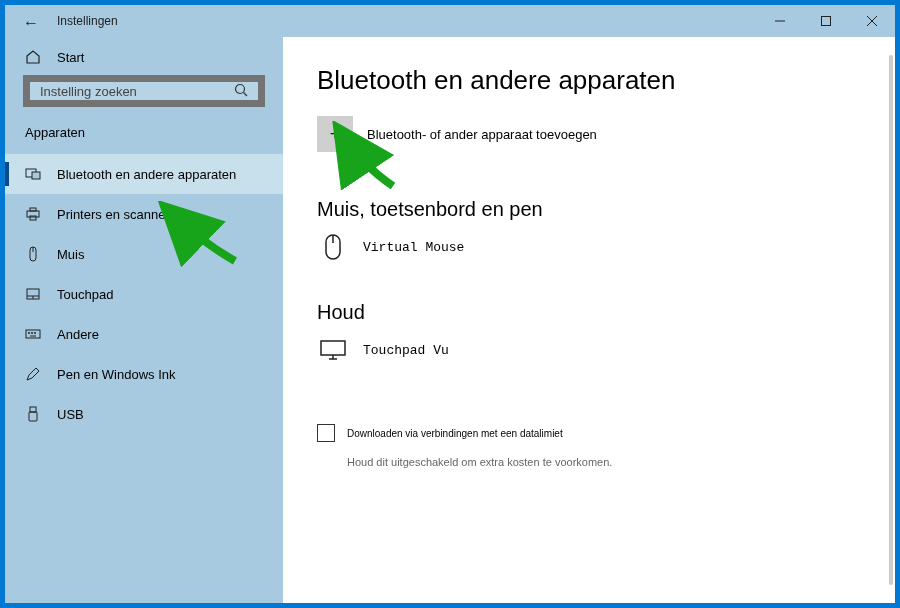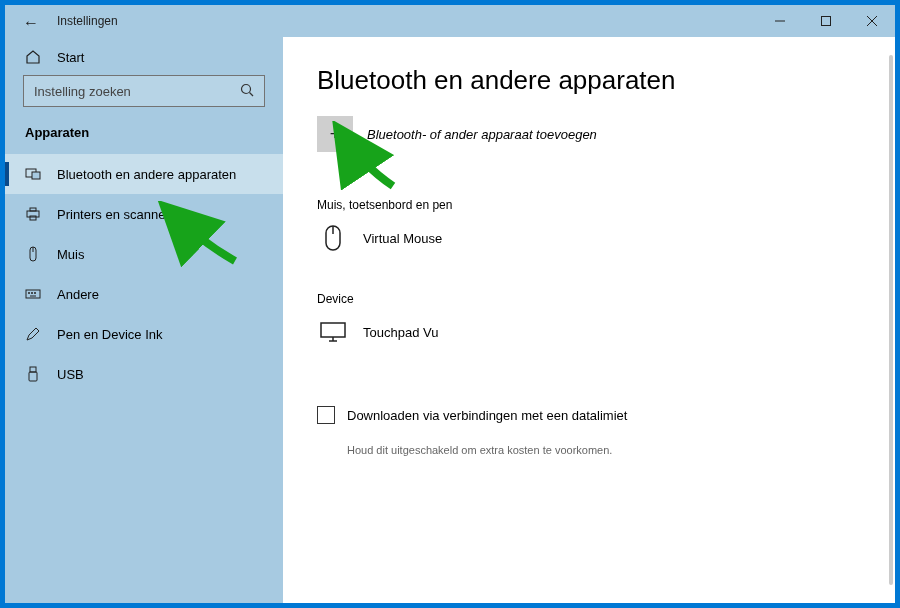--- a/index.html
+++ b/index.html
@@ -14,7 +14,7 @@
   .sidebar { width: 278px; background: #a7cae1; display: flex; flex-direction: column; padding-top: 6px; }
   .home-row { display: flex; align-items: center; gap: 16px; padding: 6px 20px 10px 20px; font-size: 13px; cursor: pointer; }
   .search-wrap { padding: 0 18px 18px 18px; }
-  .search { width: 100%; height: 32px; border: 1px solid #737373; background: #b7d4e6; display: flex; align-items: center; padding: 0 10px; font-size: 13px; color: #444; justify-content: space-between; }
+  .search { width: 100%; height: 32px; border: 7px solid #737373; background: #b7d4e6; display: flex; align-items: center; padding: 0 10px; font-size: 13px; color: #444; justify-content: space-between; }
   .section-title { font-size: 13px; font-weight: 700; padding: 0 20px 14px 20px; }
   .nav-item { display: flex; align-items: center; gap: 16px; height: 40px; padding: 0 20px; font-size: 13px; cursor: pointer; position: relative; }
   .nav-item.selected { background: #c8dfec; }

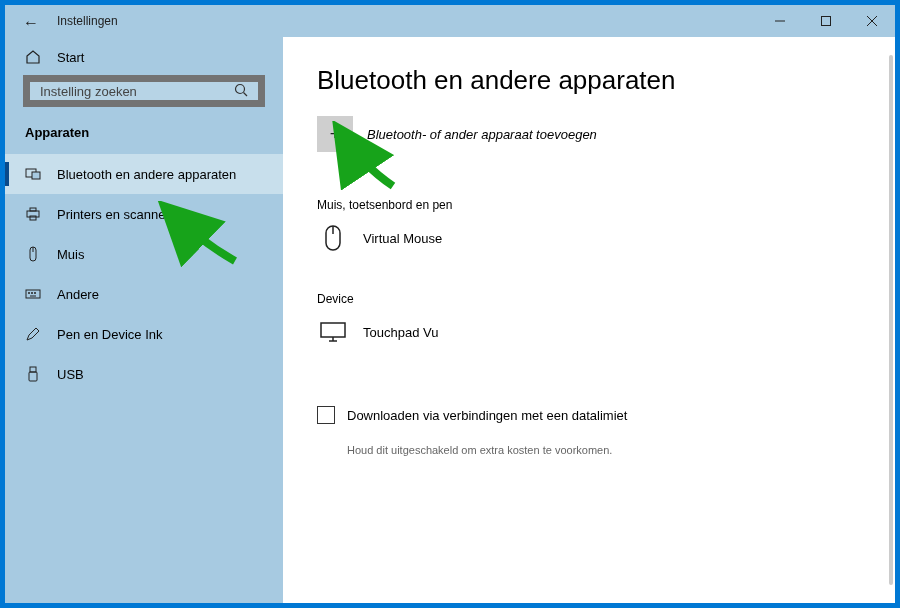--- a/index.html
+++ b/index.html
@@ -15,7 +15,7 @@
   .home-row { display: flex; align-items: center; gap: 16px; padding: 6px 20px 10px 20px; font-size: 13px; cursor: pointer; }
   .search-wrap { padding: 0 18px 18px 18px; }
   .search { width: 100%; height: 32px; border: 7px solid #737373; background: #b7d4e6; display: flex; align-items: center; padding: 0 10px; font-size: 13px; color: #444; justify-content: space-between; }
-  .section-title { font-size: 13px; font-weight: 700; padding: 0 20px 14px 20px; }
+  .section-title { font-size: 13px; font-weight: 400; padding: 0 20px 14px 20px; }
   .nav-item { display: flex; align-items: center; gap: 16px; height: 40px; padding: 0 20px; font-size: 13px; cursor: pointer; position: relative; }
   .nav-item.selected { background: #c8dfec; }
   .nav-item.selected::before { content: ""; position: absolute; left: 0; top: 8px; bottom: 8px; width: 4px; background: #0a4a8a; }

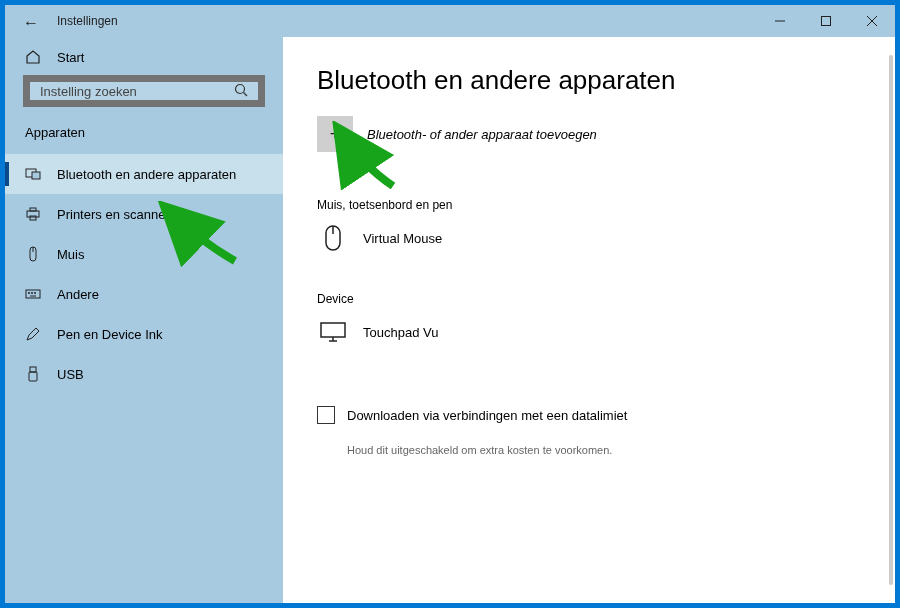--- a/index.html
+++ b/index.html
@@ -24,7 +24,7 @@
   .main h1 { font-size: 26px; font-weight: 400; margin-bottom: 20px; }
   .add-row { display: flex; align-items: center; gap: 14px; cursor: pointer; margin-bottom: 46px; }
   .plus-box { width: 36px; height: 36px; background: #cfcfcf; display: flex; align-items: center; justify-content: center; font-size: 18px; color: #222; }
-  .add-label { font-size: 13px; font-style: italic; }
+  .add-label { font-size: 13px; }
   .cat-title { font-size: 12px; font-weight: 400; margin-bottom: 12px; }
   .dev-row { display: flex; align-items: center; gap: 14px; margin-bottom: 40px; cursor: pointer; }
   .dev-icon { width: 32px; height: 28px; display: flex; align-items: center; justify-content: center; }

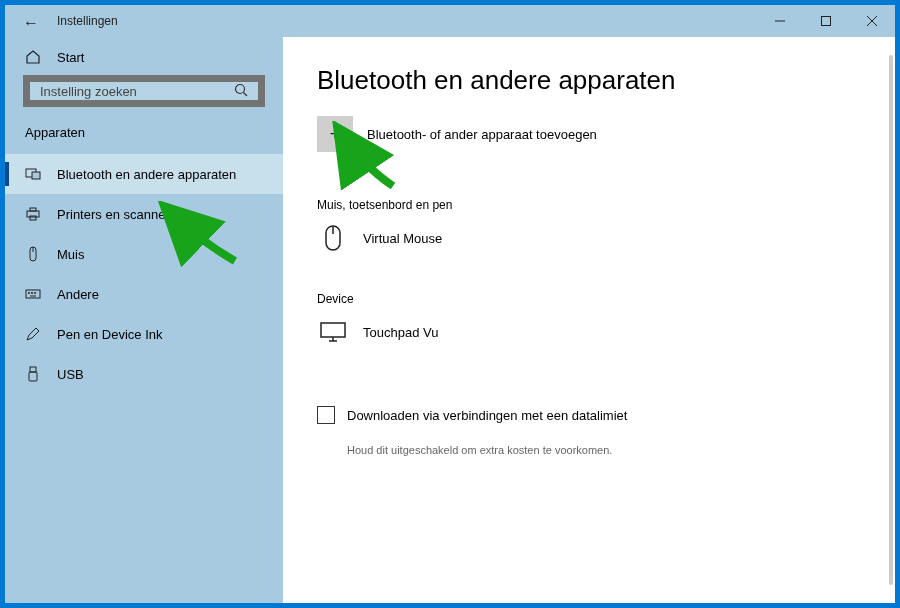--- a/index.html
+++ b/index.html
@@ -25,7 +25,7 @@
   .add-row { display: flex; align-items: center; gap: 14px; cursor: pointer; margin-bottom: 46px; }
   .plus-box { width: 36px; height: 36px; background: #cfcfcf; display: flex; align-items: center; justify-content: center; font-size: 18px; color: #222; }
   .add-label { font-size: 13px; }
-  .cat-title { font-size: 12px; font-weight: 400; margin-bottom: 12px; }
+  .cat-title { font-size: 20px; font-weight: 400; margin-bottom: 12px; }
   .dev-row { display: flex; align-items: center; gap: 14px; margin-bottom: 40px; cursor: pointer; }
   .dev-icon { width: 32px; height: 28px; display: flex; align-items: center; justify-content: center; }
   .dev-label { font-size: 13px; }

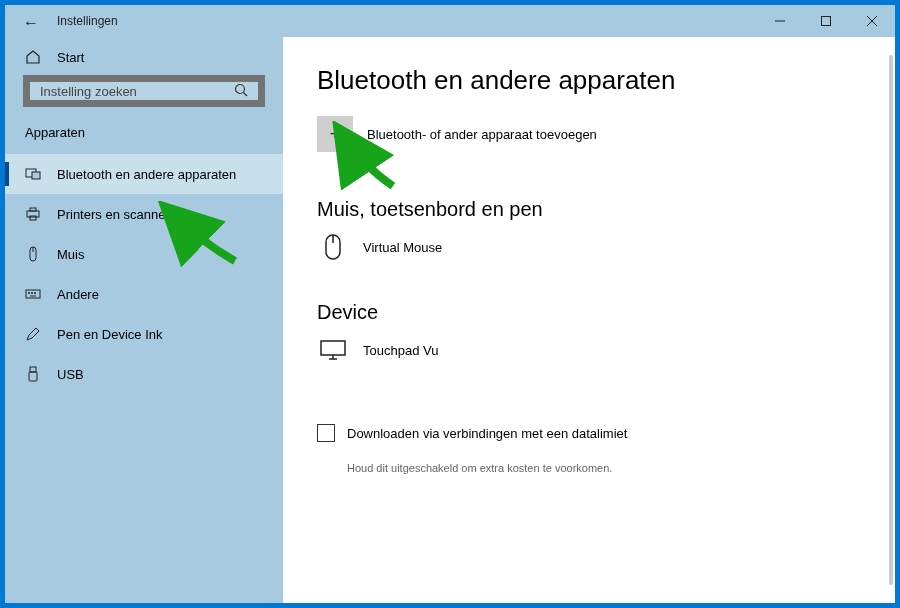--- a/index.html
+++ b/index.html
@@ -28,7 +28,7 @@
   .cat-title { font-size: 20px; font-weight: 400; margin-bottom: 12px; }
   .dev-row { display: flex; align-items: center; gap: 14px; margin-bottom: 40px; cursor: pointer; }
   .dev-icon { width: 32px; height: 28px; display: flex; align-items: center; justify-content: center; }
-  .dev-label { font-size: 13px; }
+  .dev-label { font-size: 13px; font-family: Liberation Mono, monospace; }
   .download-row { display: flex; align-items: center; gap: 12px; font-size: 13px; margin-top: 60px; cursor: pointer; }
   .checkbox { width: 18px; height: 18px; border: 1.5px solid #333; }
   .small-note { font-size: 11px; color: #666; margin-top: 20px; padding-left: 30px; }

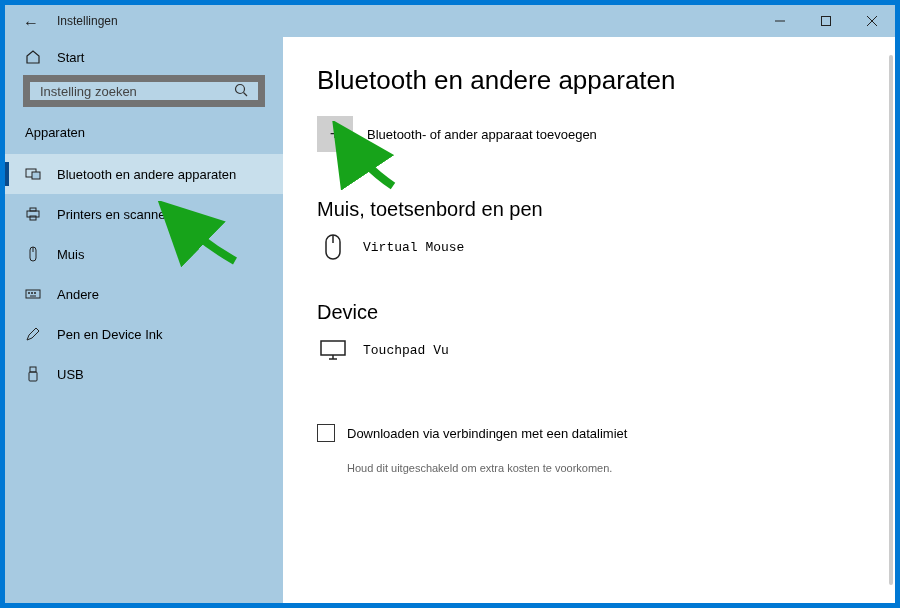--- a/index.html
+++ b/index.html
@@ -121,6 +121,16 @@
       <div class="nav-item">
         <span class="nav-icon">
           <svg width="16" height="16" viewBox="0 0 16 16">
+                <rect x="2" y="3" width="12" height="10" fill="none" stroke="#222" stroke-width="1"></rect>
+                <line x1="2" y1="10" x2="14" y2="10" stroke="#222" stroke-width="1"></line>
+                <line x1="8" y1="10" x2="8" y2="13" stroke="#222" stroke-width="1"></line>
+              </svg>
+        </span>
+        <span>Touchpad</span>
+      </div>
+      <div class="nav-item">
+        <span class="nav-icon">
+          <svg width="16" height="16" viewBox="0 0 16 16">
                 <rect x="1" y="4" width="14" height="8" fill="none" stroke="#222" stroke-width="1"></rect>
                 <line x1="4" y1="7" x2="4" y2="7" stroke="#222" stroke-width="2" stroke-linecap="round"></line>
                 <line x1="7" y1="7" x2="7" y2="7" stroke="#222" stroke-width="2" stroke-linecap="round"></line>

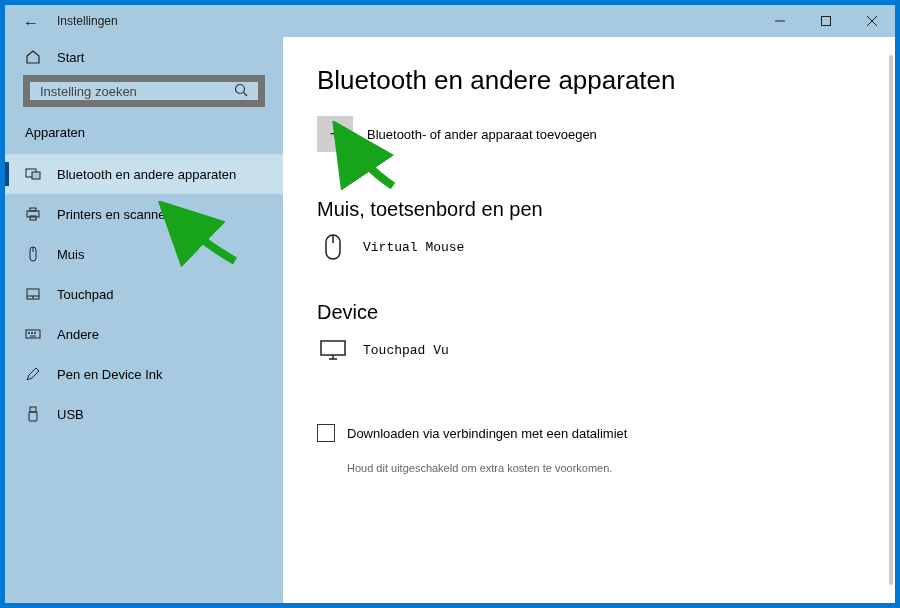--- a/index.html
+++ b/index.html
@@ -178,7 +178,7 @@
         <span class="dev-label">Virtual Mouse</span>
       </div>
 
-      <div class="cat-title">Device</div>
+      <div class="cat-title">Houd</div>
 
       <div class="dev-row">
         <span class="dev-icon">

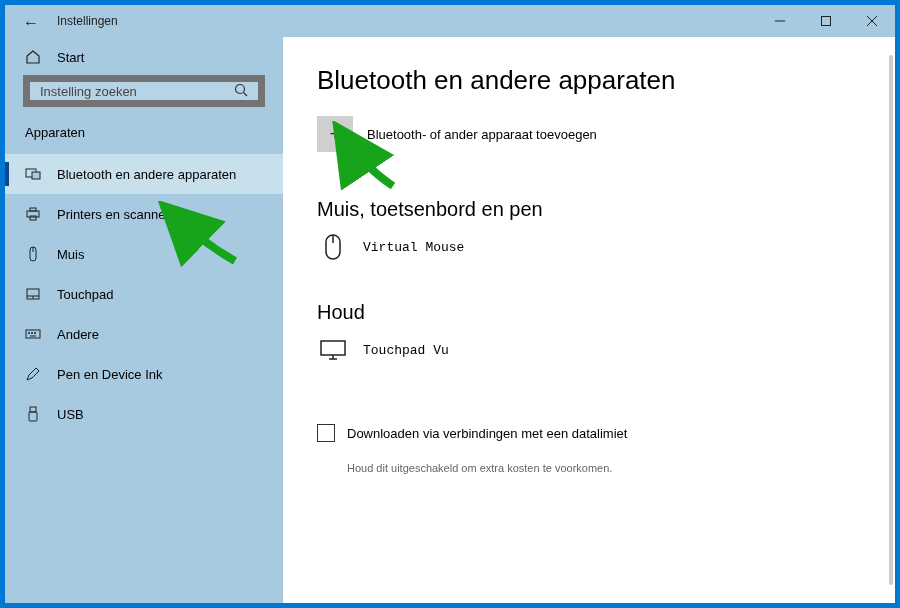--- a/index.html
+++ b/index.html
@@ -146,7 +146,7 @@
                 <path d="M2 14 L4 9 L11 2 L14 5 L7 12 Z" fill="none" stroke="#222" stroke-width="1"></path>
               </svg>
         </span>
-        <span>Pen en Device Ink</span>
+        <span>Pen en Windows Ink</span>
       </div>
       <div class="nav-item">
         <span class="nav-icon">

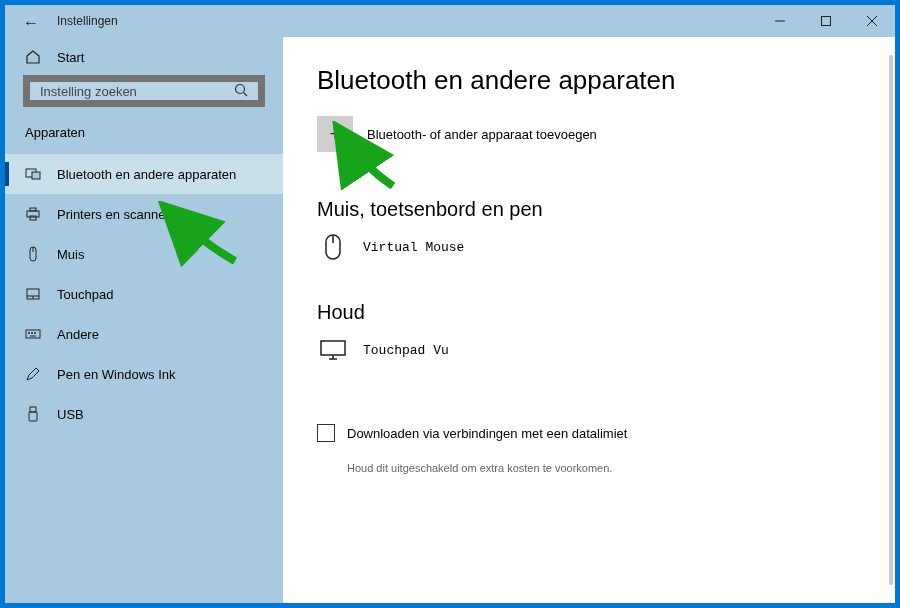--- a/index.html
+++ b/index.html
@@ -29,7 +29,7 @@
   .dev-row { display: flex; align-items: center; gap: 14px; margin-bottom: 40px; cursor: pointer; }
   .dev-icon { width: 32px; height: 28px; display: flex; align-items: center; justify-content: center; }
   .dev-label { font-size: 13px; font-family: Liberation Mono, monospace; }
-  .download-row { display: flex; align-items: center; gap: 12px; font-size: 13px; margin-top: 60px; cursor: pointer; }
+  .download-row { display: flex; align-items: center; gap: 12px; font-size: 10px; margin-top: 60px; cursor: pointer; }
   .checkbox { width: 18px; height: 18px; border: 1.5px solid #333; }
   .small-note { font-size: 11px; color: #666; margin-top: 20px; padding-left: 30px; }
   .scrollbar { position: absolute; right: 2px; top: 18px; bottom: 18px; width: 4px; background: #ccc; border-radius: 2px; }

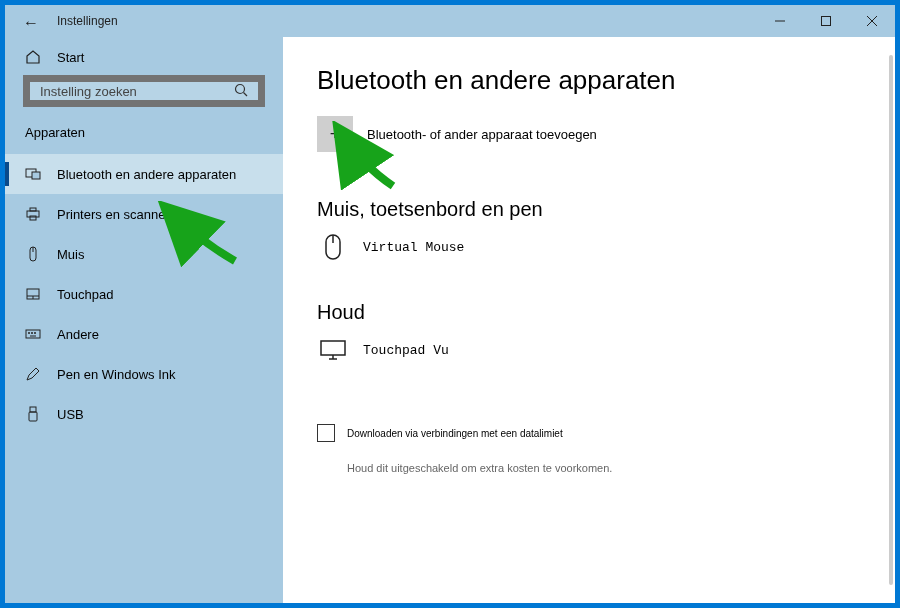--- a/index.html
+++ b/index.html
@@ -31,7 +31,7 @@
   .dev-label { font-size: 13px; font-family: Liberation Mono, monospace; }
   .download-row { display: flex; align-items: center; gap: 12px; font-size: 10px; margin-top: 60px; cursor: pointer; }
   .checkbox { width: 18px; height: 18px; border: 1.5px solid #333; }
-  .small-note { font-size: 11px; color: #666; margin-top: 20px; padding-left: 30px; }
+  .small-note { font-size: 11px; color: #666; margin-top: 14px; padding-left: 30px; }
   .scrollbar { position: absolute; right: 2px; top: 18px; bottom: 18px; width: 4px; background: #ccc; border-radius: 2px; }
   .arrow { position: absolute; pointer-events: none; }
   .arrow svg { display: block; }

